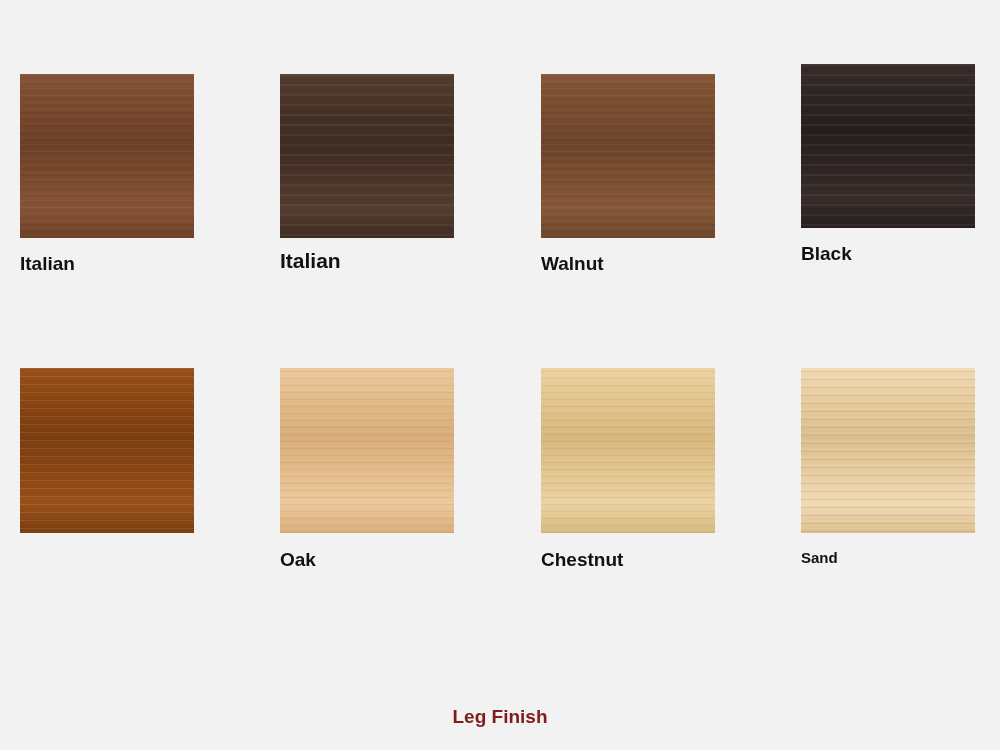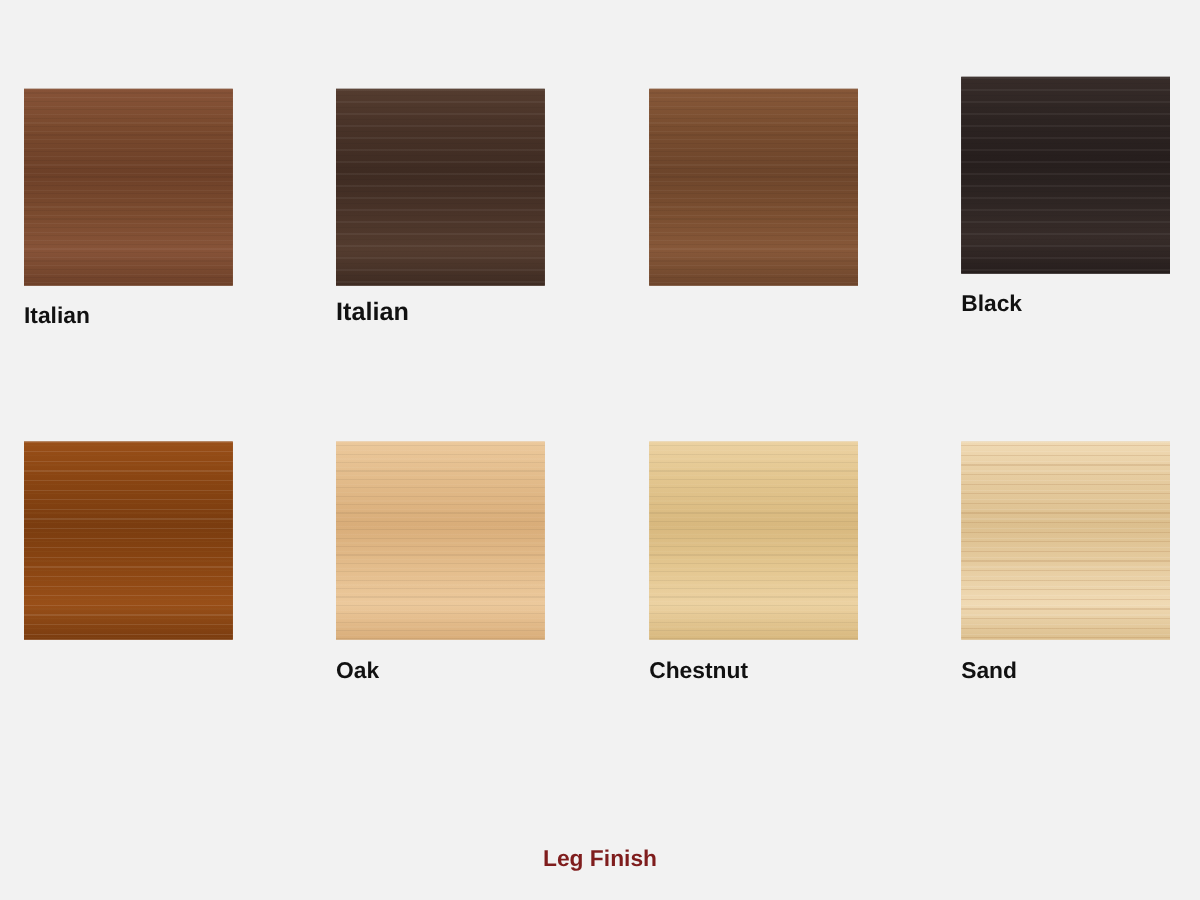--- a/index.html
+++ b/index.html
@@ -115,6 +115,7 @@
     </div>
     <div class="swatch-cell" style="left: 541px; top: 74px; width: 174px; height: 205px;">
       <div class="swatch-chip" style="width: 174px; height: 164px; background-color: rgb(122, 78, 48); background-image: linear-gradient(rgb(135, 88, 57) 0%, rgb(122, 78, 48) 18%, rgb(109, 69, 43) 42%, rgb(122, 78, 48) 63%, rgb(135, 88, 57) 82%, rgb(109, 69, 43) 100%);"></div>
+      <div class="swatch-label" style="top: 179px; font-size: 19px;">Walnut</div>
     </div>
     <div class="swatch-cell" style="left: 801px; top: 64px; width: 204px; height: 205px; padding-left: 14px;">
       <div class="swatch-chip grain-soft" style="width: 174px; height: 164px; background-color: rgb(46, 37, 35); background-image: linear-gradient(rgb(55, 44, 41) 0%, rgb(46, 37, 35) 18%, rgb(38, 30, 29) 42%, rgb(46, 37, 35) 63%, rgb(55, 44, 41) 82%, rgb(38, 30, 29) 100%);"></div>

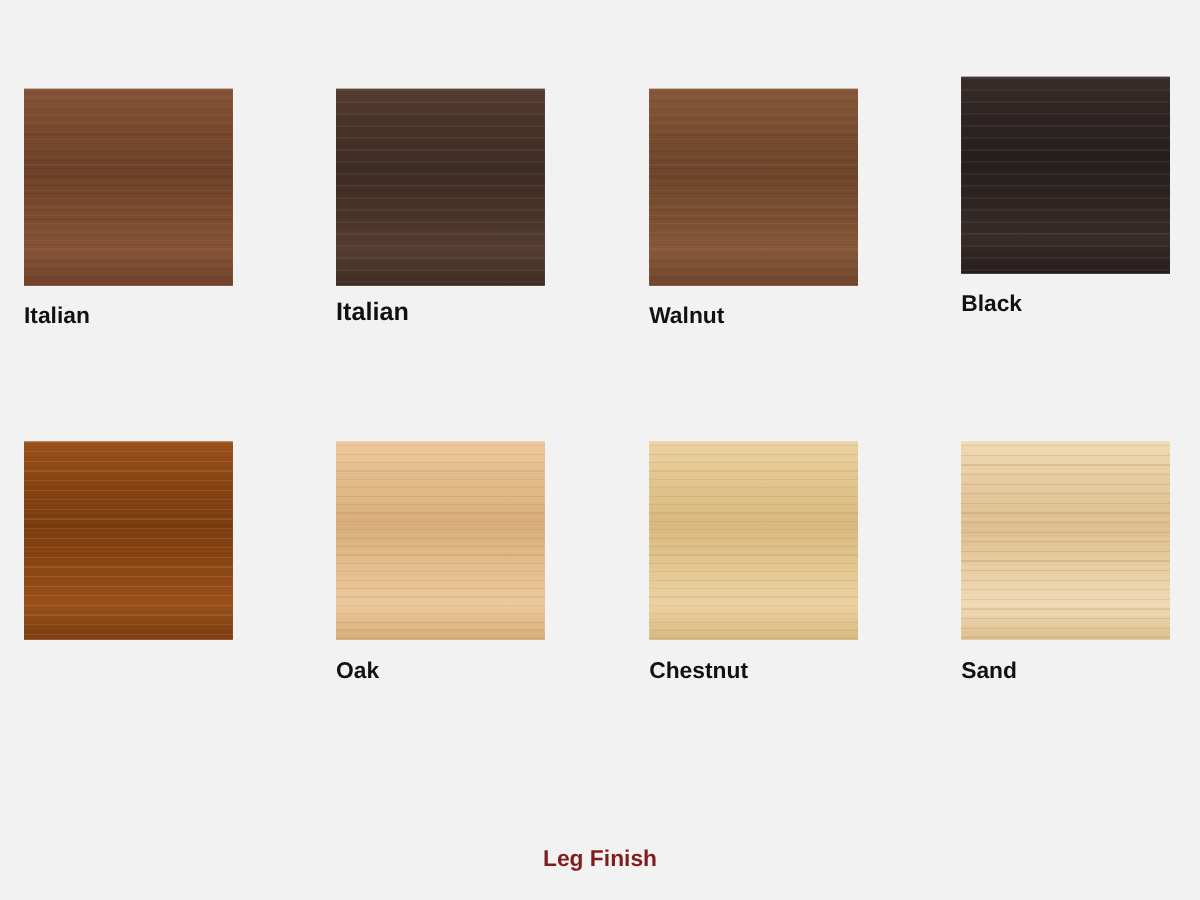--- a/index.html
+++ b/index.html
@@ -134,7 +134,7 @@
     </div>
     <div class="swatch-cell" style="left: 801px; top: 368px; width: 174px; height: 207px;">
       <div class="swatch-chip grain-strong" style="width: 174px; height: 165px; background-color: rgb(230, 204, 160); background-image: linear-gradient(rgb(240, 218, 180) 0%, rgb(230, 204, 160) 18%, rgb(220, 191, 142) 42%, rgb(230, 204, 160) 63%, rgb(240, 218, 180) 82%, rgb(220, 191, 142) 100%);"></div>
-      <div class="swatch-label" style="top: 181px; font-size: 19px;">Sand</div>
+      <div class="swatch-label" style="top: 181px; font-size: 15px;">Sand</div>
     </div>
   </div>
 

